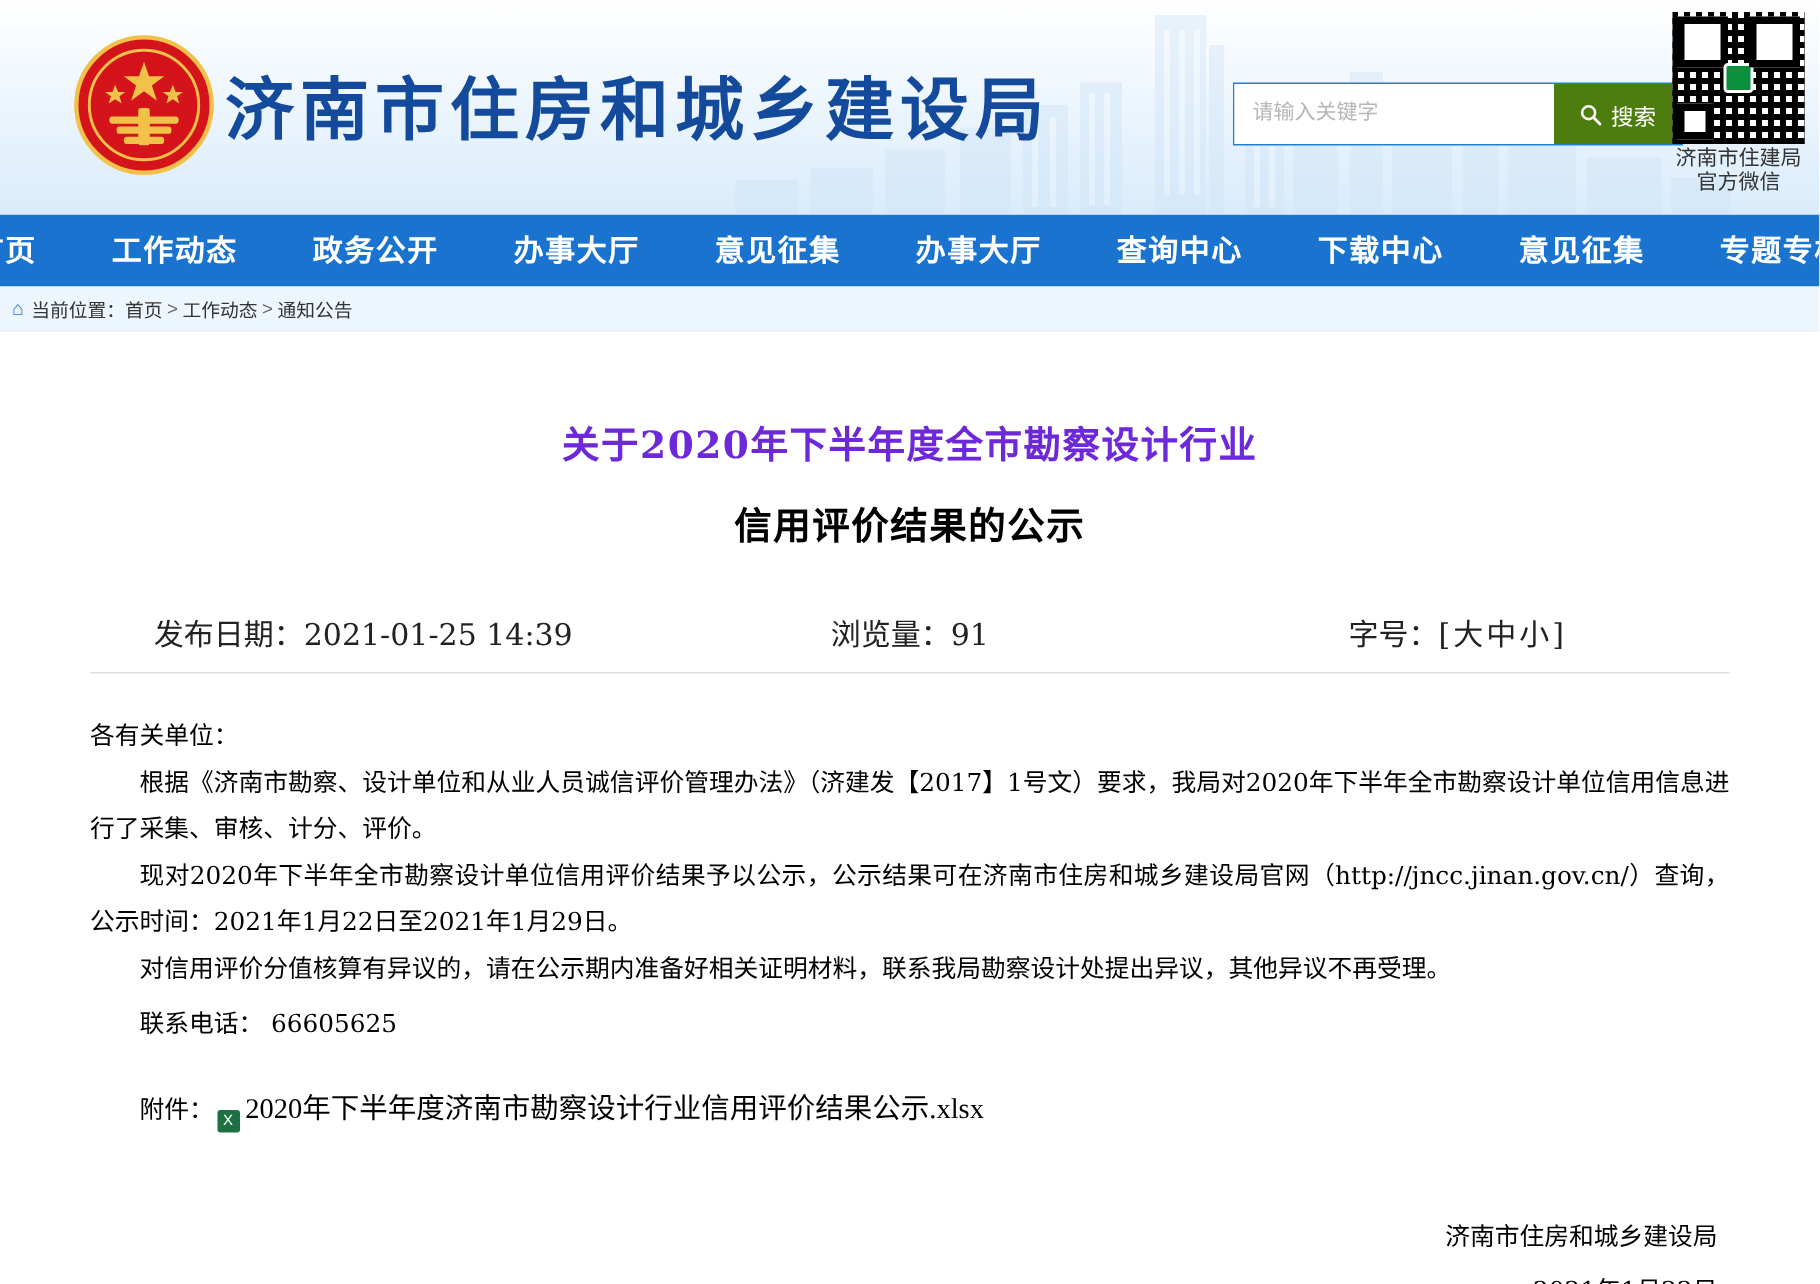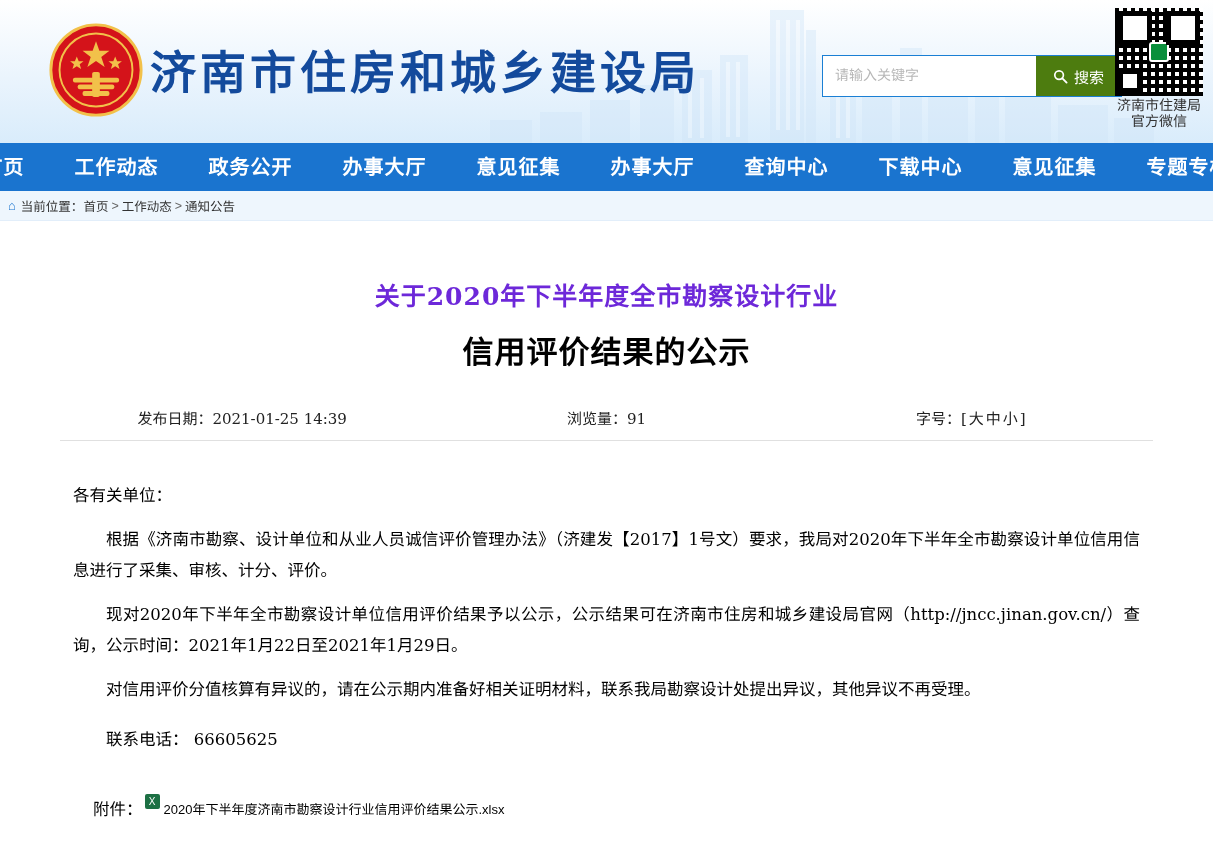--- a/index.html
+++ b/index.html
@@ -178,9 +178,9 @@
   }
   .art-title2 {
     text-align: center;
-    font-family: Liberation Serif, serif;
+    font-family: Liberation Mono, monospace;
     font-weight: bold;
-    font-size: 31px;
+    font-size: 25px;
     color: #000;
     letter-spacing: 1px;
     line-height: 56px;

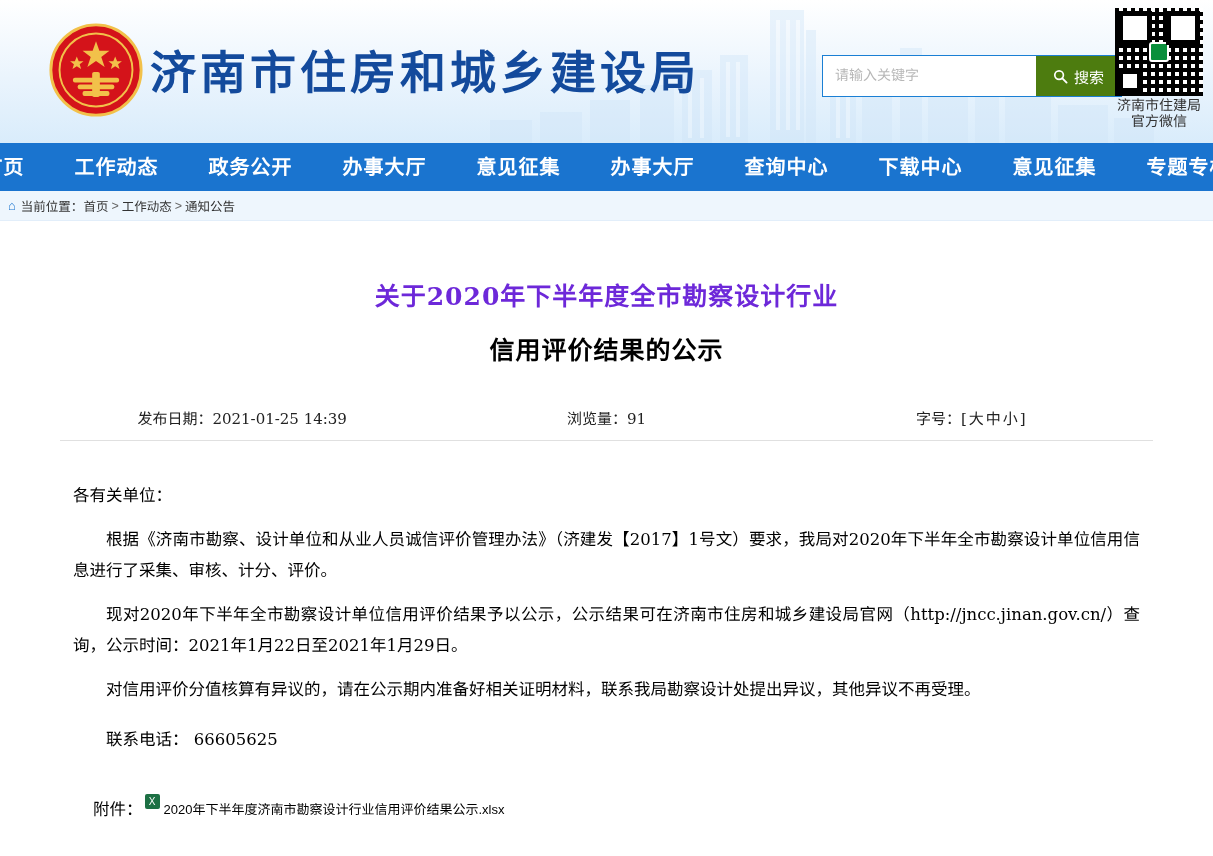--- a/index.html
+++ b/index.html
@@ -192,7 +192,7 @@
     display: flex;
     align-items: center;
     font-family: "DejaVu Serif", serif;
-    font-size: 15px;
+    font-size: 20px;
     color: #222;
   }
   .meta > div { flex: 1 1 33%; text-align: center; }

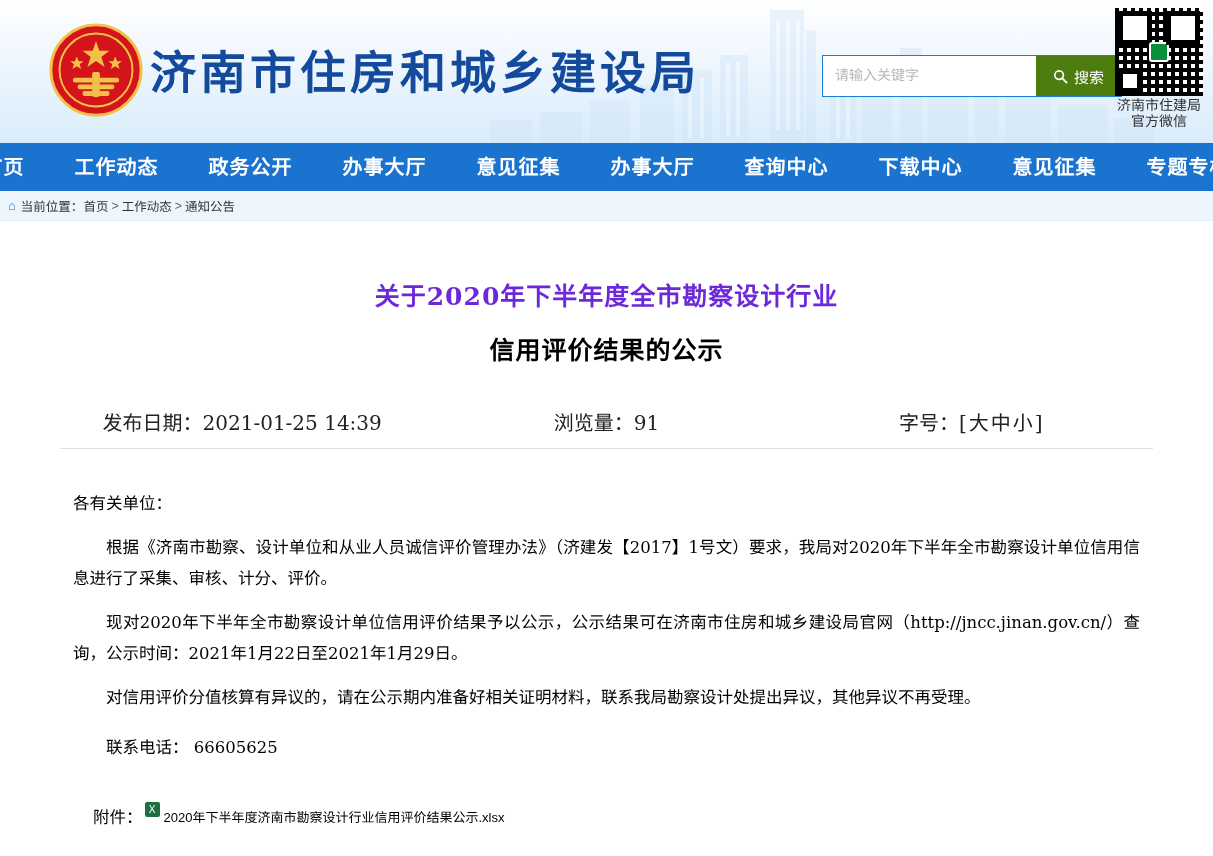--- a/index.html
+++ b/index.html
@@ -206,7 +206,7 @@
     padding-top: 26px;
     text-align: justify;
   }
-  .body-text p { margin: 13px; }
+  .body-text p { margin: 0; }
   .indent2 { text-indent: 2em; }
   .phone { padding-left: 2em; padding-top: 6px; }
   .attach {

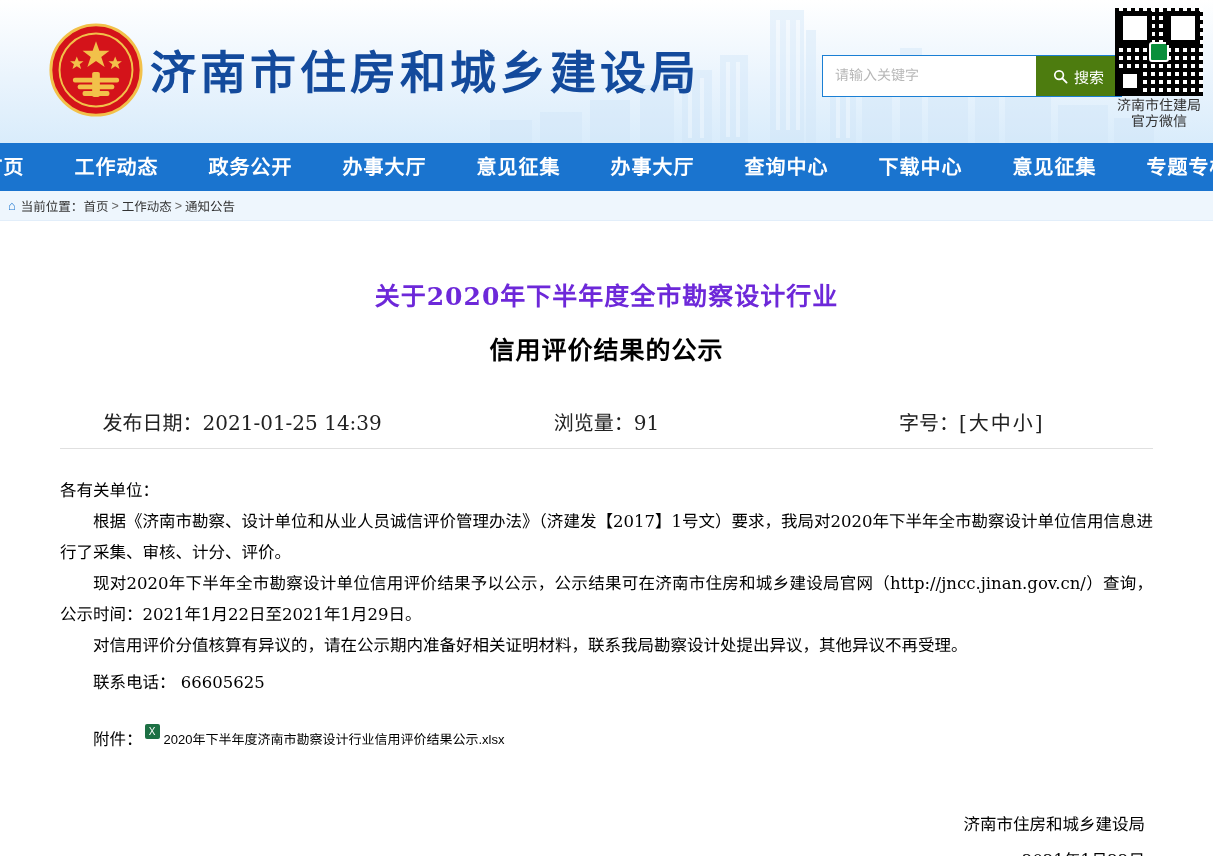--- a/index.html
+++ b/index.html
@@ -213,7 +213,7 @@
     padding-left: 2em;
     padding-top: 26px;
     display: flex;
-    align-items: flex-start;
+    align-items: flex-end;
   }
   .xls-icon {
     display: inline-block;

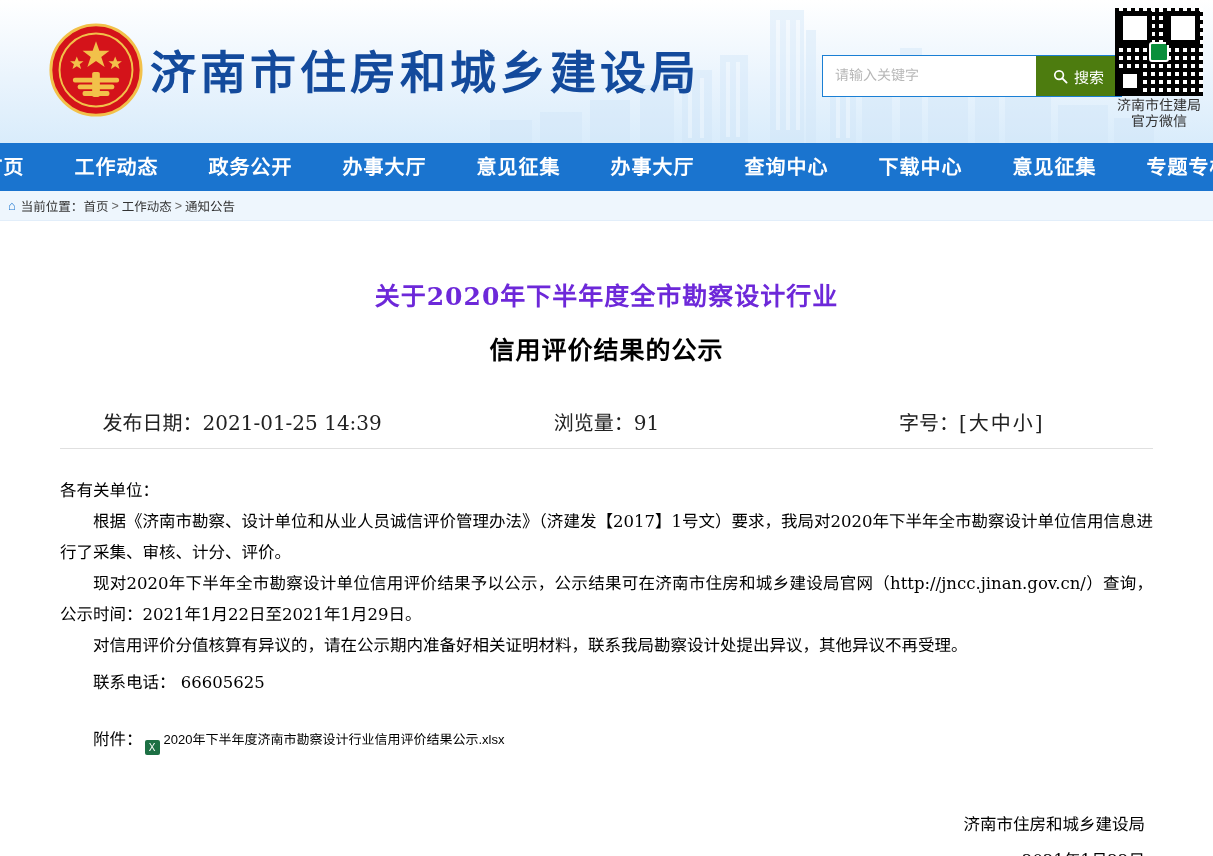--- a/index.html
+++ b/index.html
@@ -231,8 +231,8 @@
     color: #000;
     text-decoration: none;
     cursor: pointer;
-    font-family: Liberation Sans, sans-serif;
-    font-size: 13px;
+    font-family: Liberation Serif, serif;
+    font-size: 19px;
   }
   .signature {
     font-family: "DejaVu Serif", serif;

